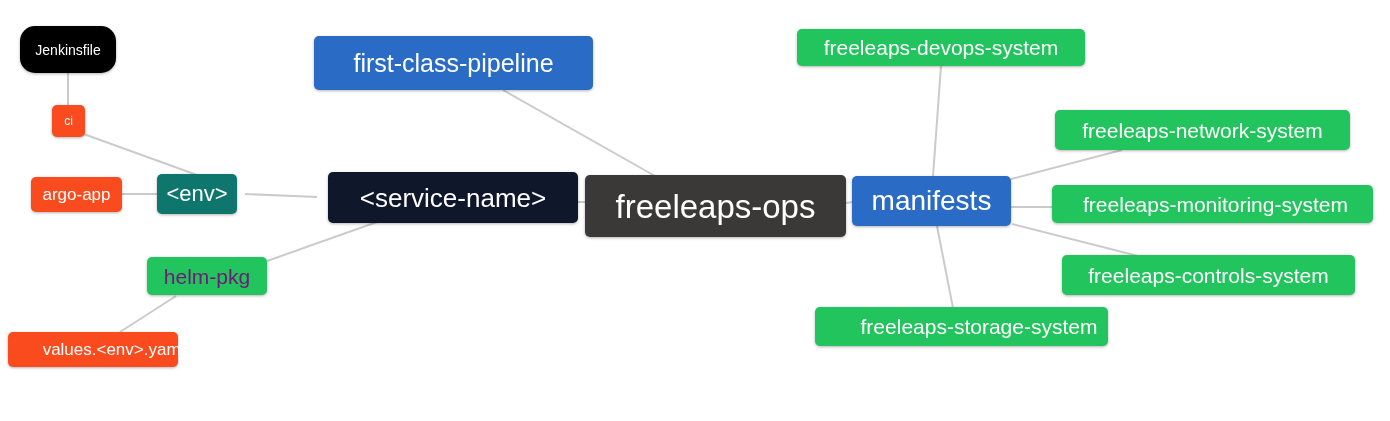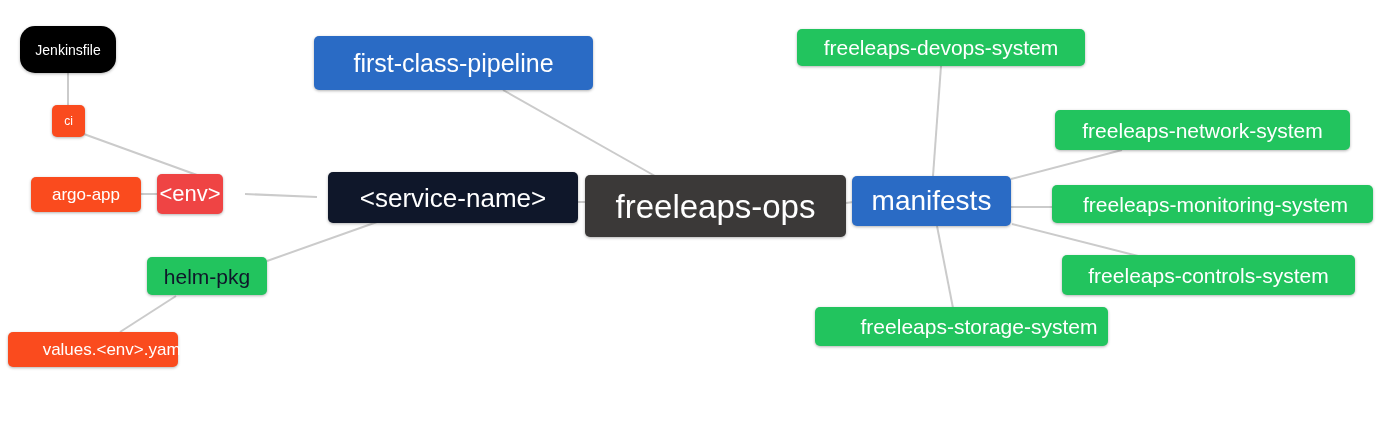--- a/index.html
+++ b/index.html
@@ -67,7 +67,7 @@
   <div class="nodes-layer">
       <div class="node" style="left: 20px; top: 26px; width: 96px; height: 47px; font-size: 14px; background: #000000; color: rgb(255, 255, 255); border-radius: 15px;">Jenkinsfile</div>
       <div class="node" style="left: 52px; top: 105px; width: 33px; height: 32px; font-size: 12px; background: rgb(250, 75, 30); color: rgb(255, 255, 255);">ci</div>
-      <div class="node" style="left: 31px; top: 177px; width: 110px; height: 35px; font-size: 17px; background: rgb(250, 75, 30); color: rgb(255, 255, 255);">argo-app</div>
+      <div class="node" style="left: 31px; top: 177px; width: 91px; height: 35px; font-size: 17px; background: rgb(250, 75, 30); color: rgb(255, 255, 255);">argo-app</div>
       <div class="node" style="left: 157px; top: 174px; width: 66px; height: 40px; font-size: 22px; background: #ef4444; color: rgb(255, 255, 255);">&lt;env&gt;</div>
       <div class="node" style="left: 147px; top: 257px; width: 120px; height: 38px; font-size: 21px; background: rgb(34, 196, 94); color: #0f172a;">helm-pkg</div>
       <div class="node" style="left: 8px; top: 332px; width: 170px; height: 35px; font-size: 17px; background: rgb(250, 75, 30); color: rgb(255, 255, 255); padding-left: 41px;">values.&lt;env&gt;.yaml</div>

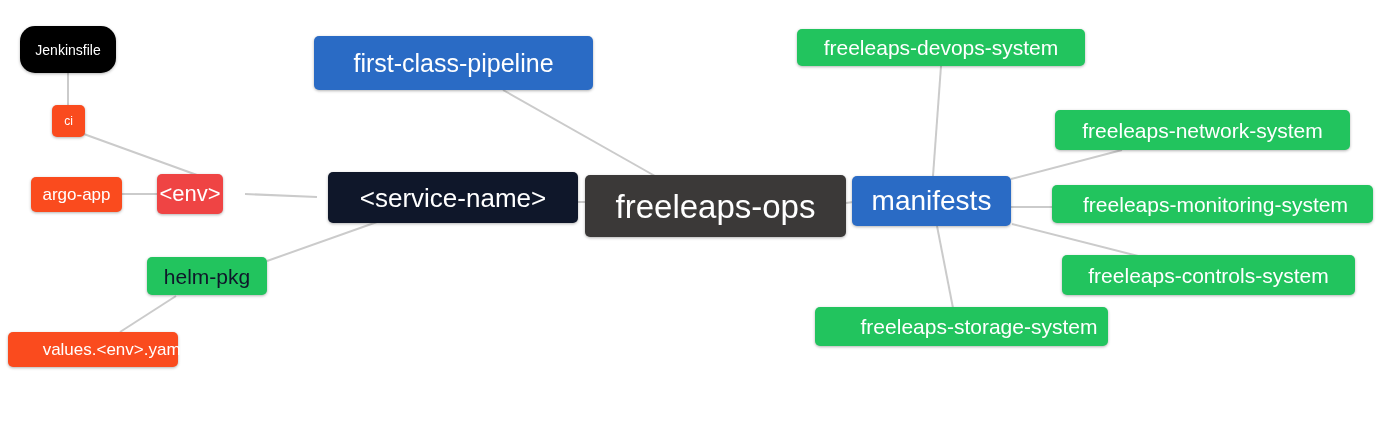--- a/index.html
+++ b/index.html
@@ -68,7 +68,7 @@
       <div class="node" style="left: 20px; top: 26px; width: 96px; height: 47px; font-size: 14px; background: #000000; color: rgb(255, 255, 255); border-radius: 15px;">Jenkinsfile</div>
       <div class="node" style="left: 52px; top: 105px; width: 33px; height: 32px; font-size: 12px; background: rgb(250, 75, 30); color: rgb(255, 255, 255);">ci</div>
       <div class="node" style="left: 31px; top: 177px; width: 91px; height: 35px; font-size: 17px; background: rgb(250, 75, 30); color: rgb(255, 255, 255);">argo-app</div>
-      <div class="node" style="left: 157px; top: 174px; width: 66px; height: 40px; font-size: 22px; background: #ef4444; color: rgb(255, 255, 255);">&lt;env&gt;</div>
+      <div class="node" style="left: 157px; top: 174px; width: 80px; height: 40px; font-size: 22px; background: #0f766e; color: rgb(255, 255, 255);">&lt;env&gt;</div>
       <div class="node" style="left: 147px; top: 257px; width: 120px; height: 38px; font-size: 21px; background: rgb(34, 196, 94); color: #0f172a;">helm-pkg</div>
       <div class="node" style="left: 8px; top: 332px; width: 170px; height: 35px; font-size: 17px; background: rgb(250, 75, 30); color: rgb(255, 255, 255); padding-left: 41px;">values.&lt;env&gt;.yaml</div>
       <div class="node" style="left: 314px; top: 36px; width: 279px; height: 54px; font-size: 25px; background: rgb(42, 107, 197); color: rgb(255, 255, 255);">first-class-pipeline</div>

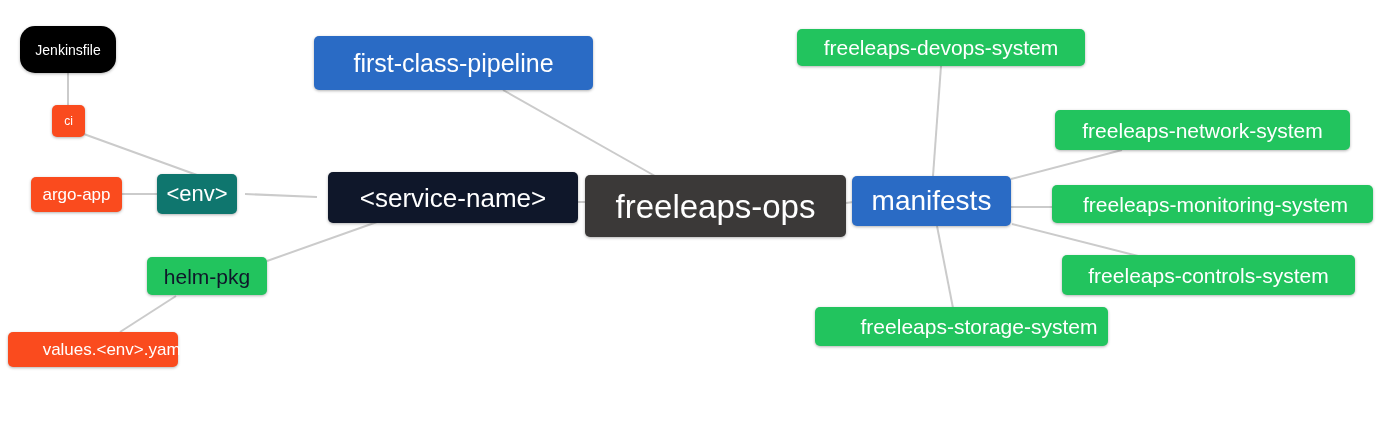--- a/index.html
+++ b/index.html
@@ -69,7 +69,7 @@
       <div class="node" style="left: 52px; top: 105px; width: 33px; height: 32px; font-size: 12px; background: rgb(250, 75, 30); color: rgb(255, 255, 255);">ci</div>
       <div class="node" style="left: 31px; top: 177px; width: 91px; height: 35px; font-size: 17px; background: rgb(250, 75, 30); color: rgb(255, 255, 255);">argo-app</div>
       <div class="node" style="left: 157px; top: 174px; width: 80px; height: 40px; font-size: 22px; background: #0f766e; color: rgb(255, 255, 255);">&lt;env&gt;</div>
-      <div class="node" style="left: 147px; top: 257px; width: 120px; height: 38px; font-size: 21px; background: rgb(34, 196, 94); color: #0f172a;">helm-pkg</div>
+      <div class="node" style="left: 147px; top: 257px; width: 120px; height: 38px; font-size: 21px; background: rgb(34, 196, 94); color: #701a75;">helm-pkg</div>
       <div class="node" style="left: 8px; top: 332px; width: 170px; height: 35px; font-size: 17px; background: rgb(250, 75, 30); color: rgb(255, 255, 255); padding-left: 41px;">values.&lt;env&gt;.yaml</div>
       <div class="node" style="left: 314px; top: 36px; width: 279px; height: 54px; font-size: 25px; background: rgb(42, 107, 197); color: rgb(255, 255, 255);">first-class-pipeline</div>
       <div class="node" style="left: 328px; top: 172px; width: 250px; height: 51px; font-size: 26px; background: #0f172a; color: rgb(255, 255, 255);">&lt;service-name&gt;</div>

